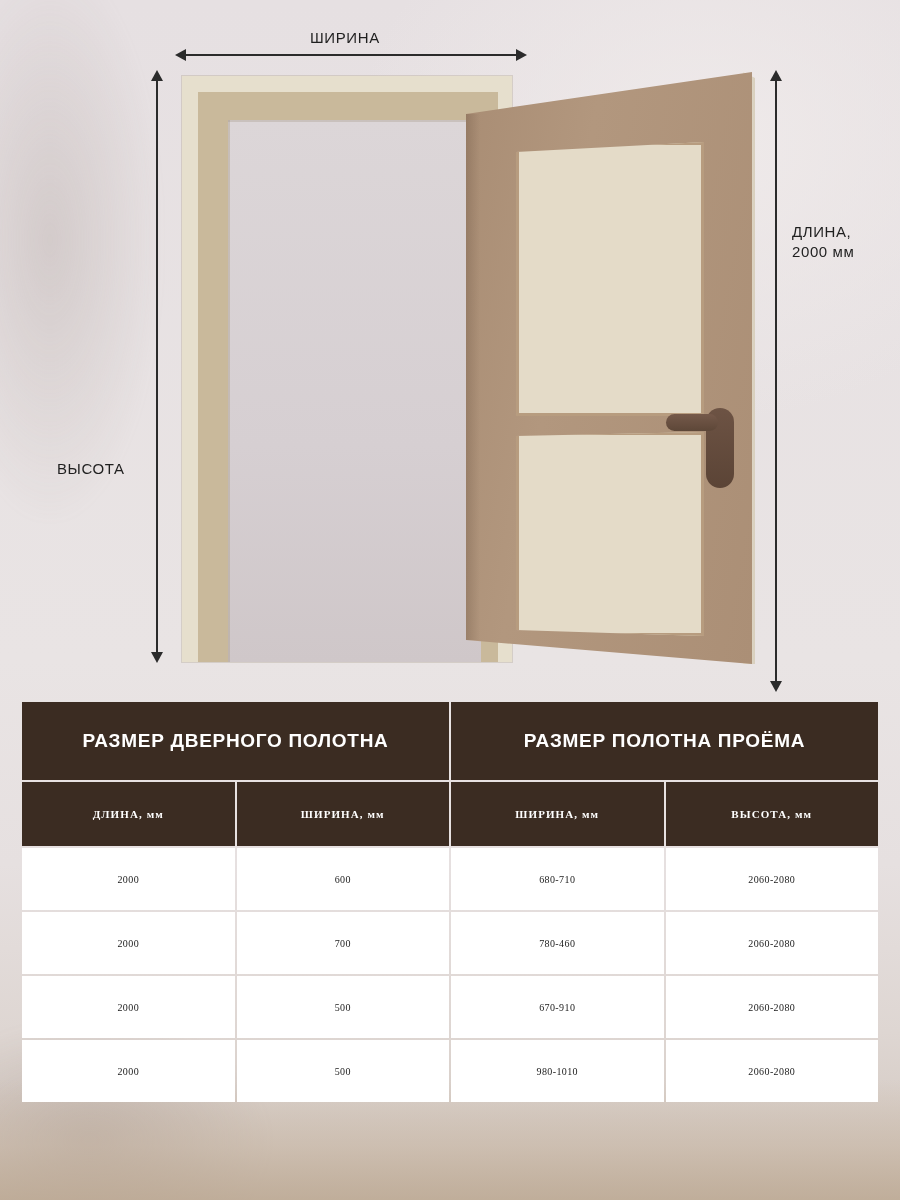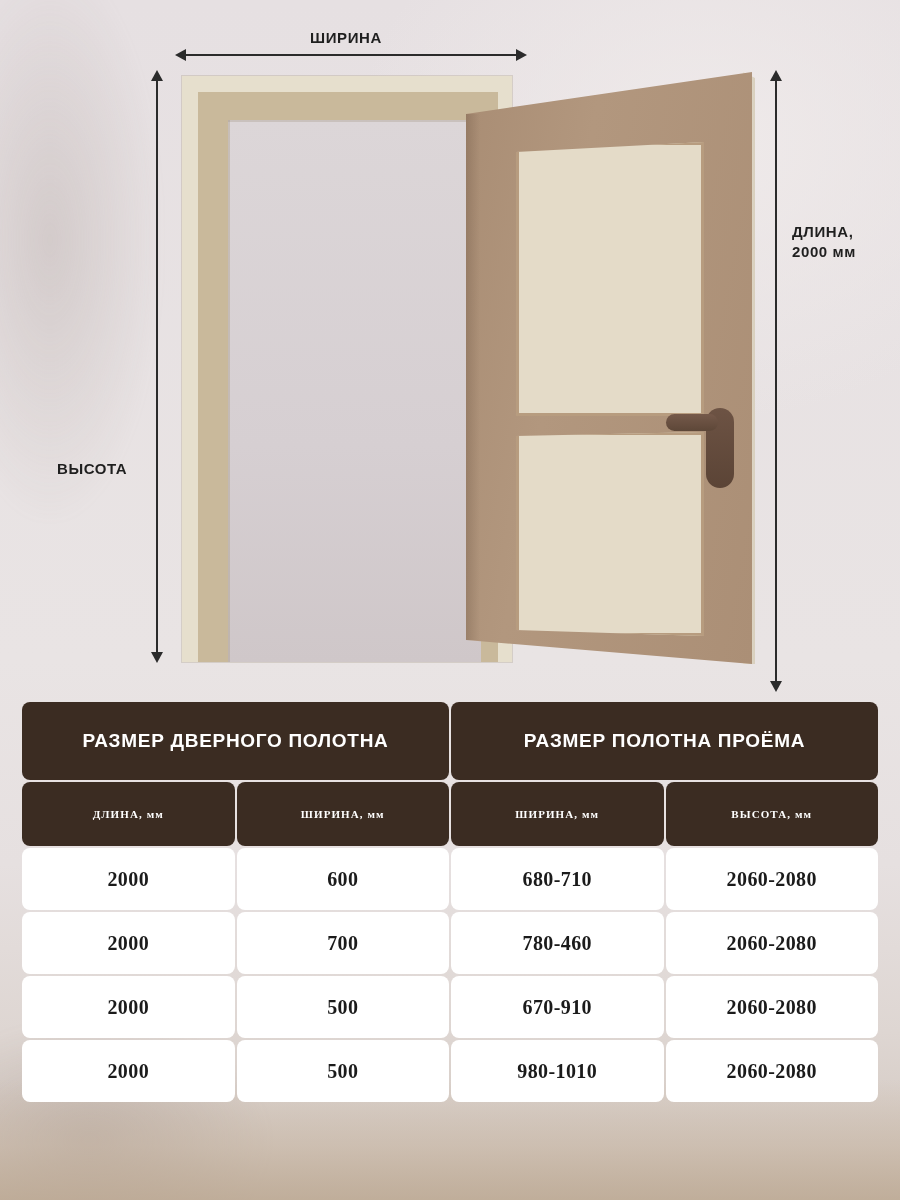--- a/index.html
+++ b/index.html
@@ -168,7 +168,7 @@
   .dim-label {
     position: absolute;
     font-size: 15px;
-    font-weight: bold;
+    font-weight: normal;
     color: #1f1f1f;
     letter-spacing: 0.6px;
     line-height: 1.35;

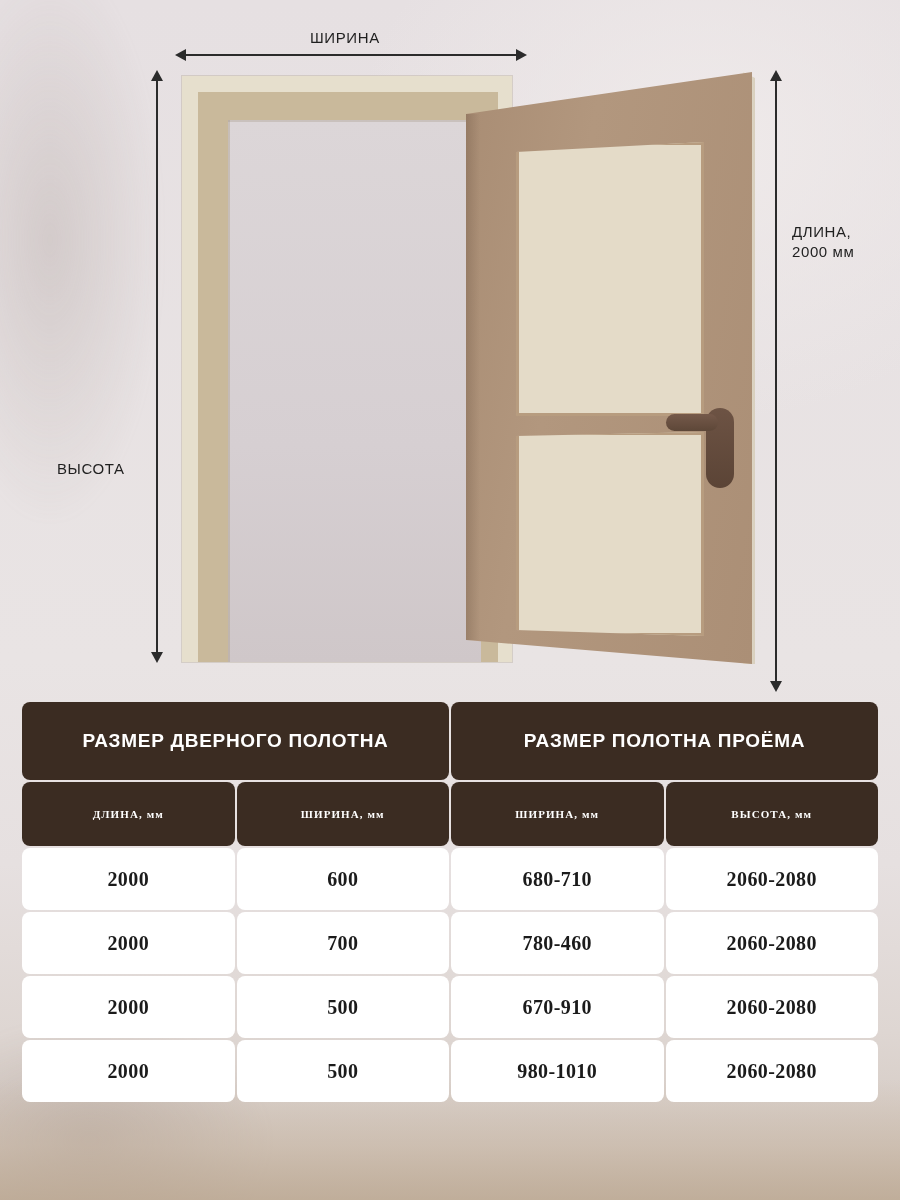--- a/index.html
+++ b/index.html
@@ -209,7 +209,6 @@
   table.spec th, table.spec td {
     text-align: center;
     vertical-align: middle;
-    border-radius: 8px;
   }
   .grp-head {
     background: #3b2c22;

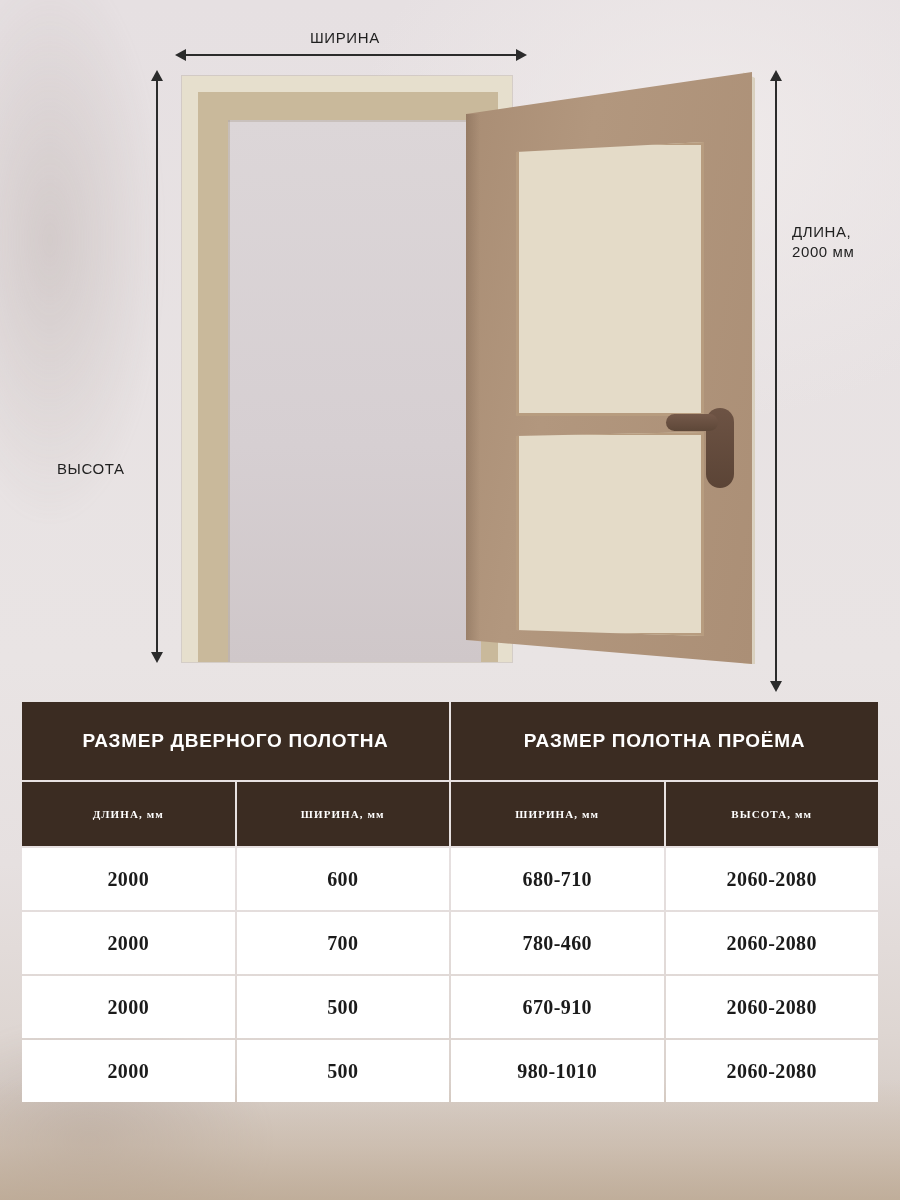--- a/index.html
+++ b/index.html
@@ -232,8 +232,8 @@
   .cell {
     background: #ffffff;
     color: #1b1b1b;
-    font-size: 20px;
-    font-weight: bold;
+    font-size: 10px;
+    font-weight: normal;
     height: 60px;
     font-family: "Liberation Serif", serif;
     letter-spacing: 0.4px;

